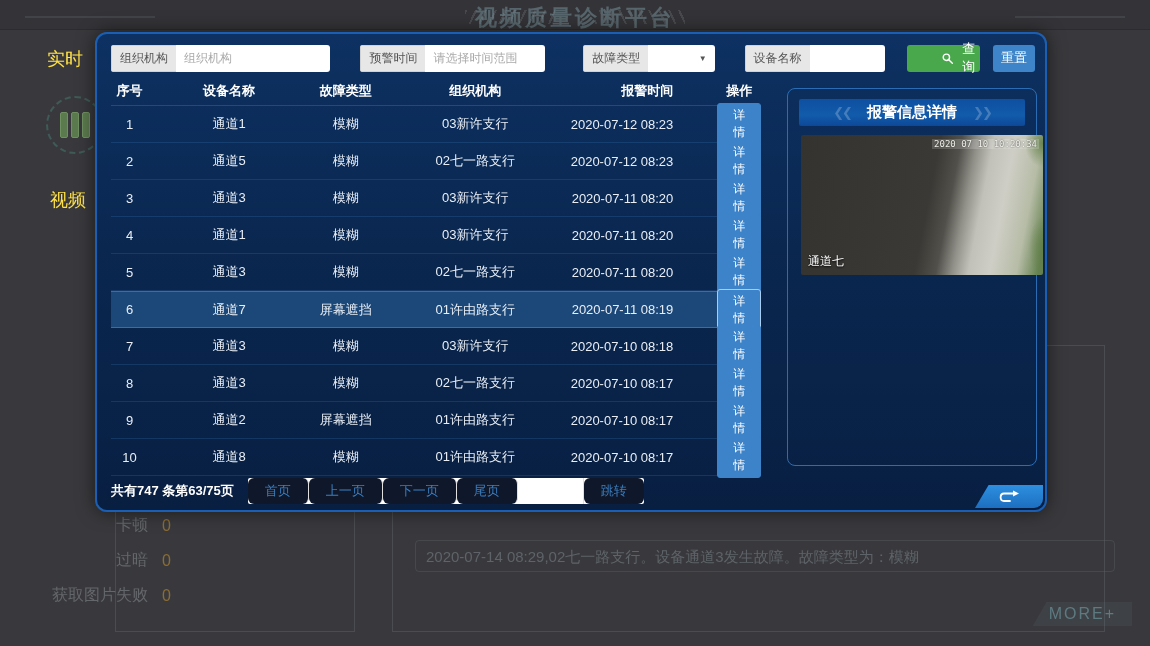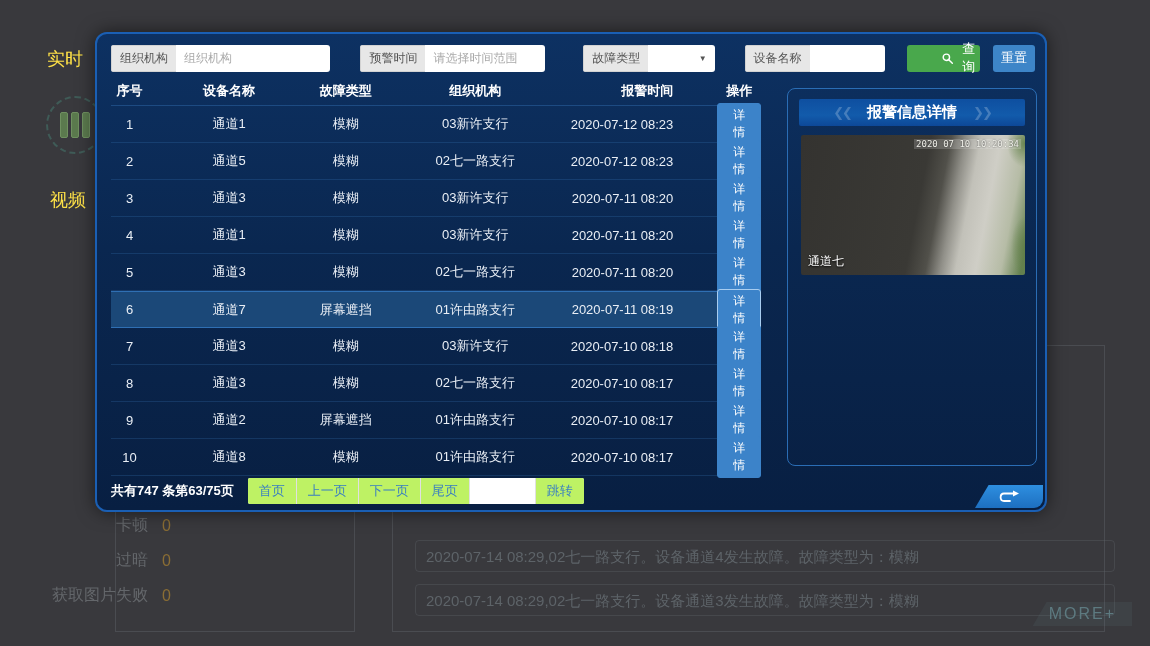--- a/index.html
+++ b/index.html
@@ -112,6 +112,13 @@
 
 <div class="stage">
 
+  <div class="topbar">
+    <div class="deco-line l"></div>
+    <div class="hatch l"></div>
+    <div class="page-title">视频质量诊断平台</div>
+    <div class="hatch r"></div>
+    <div class="deco-line r"></div>
+  </div>
 
   <div class="bg-label" style="left:47px; top:47px;">实时</div>
   <div class="gauge">

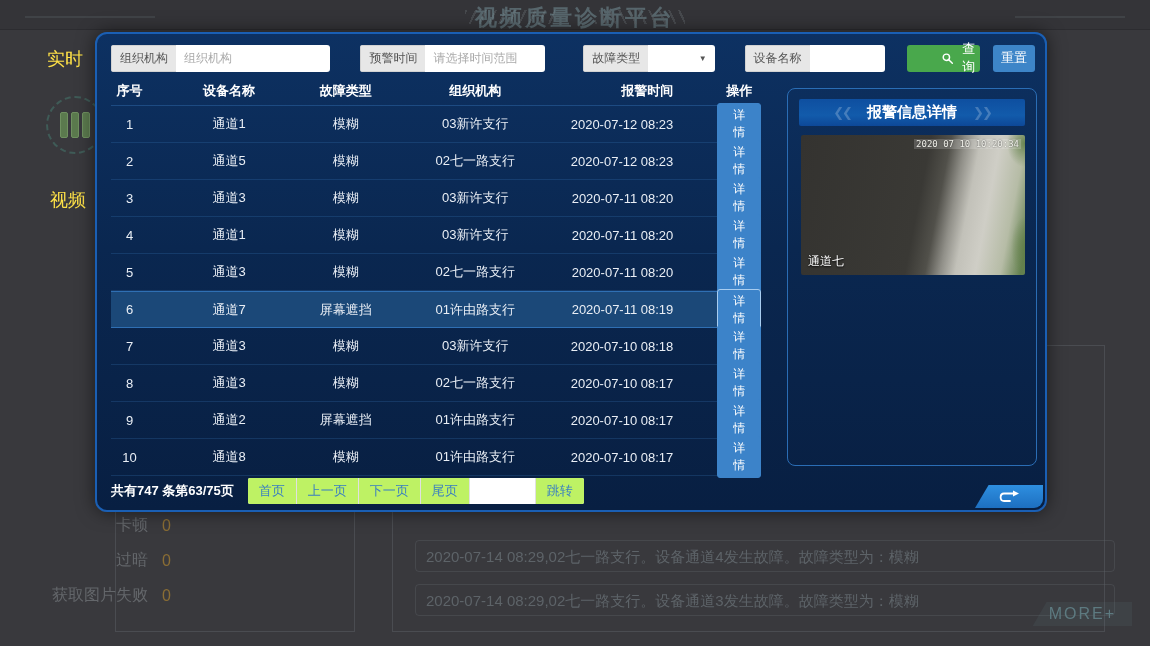--- a/index.html
+++ b/index.html
@@ -89,7 +89,7 @@
     display:flex; align-items:center; justify-content:center; border-radius:2px; }
   .detail-title .chev { color:rgba(255,255,255,.22); font-size:13px; font-weight:normal;
     letter-spacing:-2px; margin:0 16px; }
-  .cam { position:absolute; left:13px; top:46px; width:224px; height:140px; border-radius:2px;
+  .cam { position:absolute; left:13px; top:46px; width:242px; height:140px; border-radius:2px;
     background:
       radial-gradient(ellipse 26px 34px at 100% 6%, rgba(96,126,70,.9), rgba(96,126,70,0) 70%),
       radial-gradient(ellipse 20px 44px at 100% 80%, rgba(96,126,70,.75), rgba(96,126,70,0) 70%),

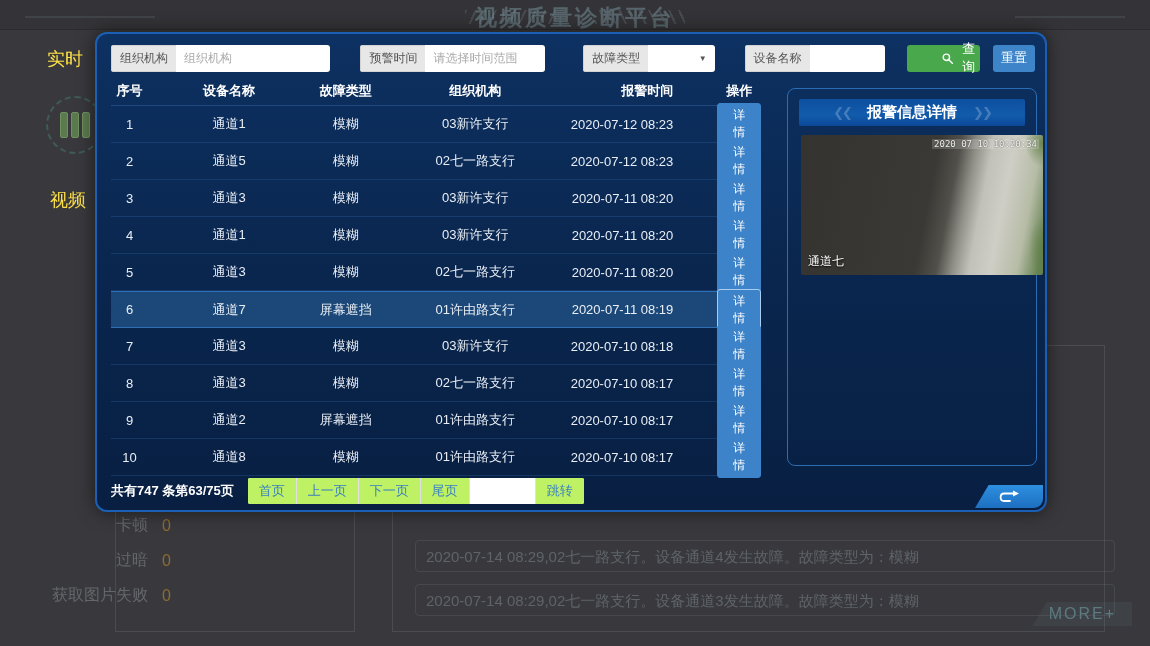--- a/index.html
+++ b/index.html
@@ -74,9 +74,9 @@
   .pager { position:absolute; left:14px; bottom:6px; height:26px; display:flex; align-items:center; }
   .pager .summary { color:#fff; font-size:13px; font-weight:bold; margin-right:14px; }
   .pgroup { display:flex; height:26px; background:#fff; border-radius:2px; overflow:hidden; }
-  .pbtn { color:#3a7fc1; font-size:13px; padding:0 11px; display:flex; align-items:center;
-    border-right:1px solid #e0e0e0; cursor:pointer; background:#bef264; border-top:none;
-    border-bottom:none; border-left:none; }
+  .pbtn { color:#3a7fc1; font-size:13px; padding:0 17px; display:flex; align-items:center;
+    border-right:1px solid #e0e0e0; cursor:pointer; background:#0f172a; border-top:none;
+    border-bottom:none; border-left:none;border-radius:6px; }
   .pjump-input { width:66px; border:none; outline:none; font-size:13px; padding:0 6px;
     border-right:1px solid #e0e0e0; }
 

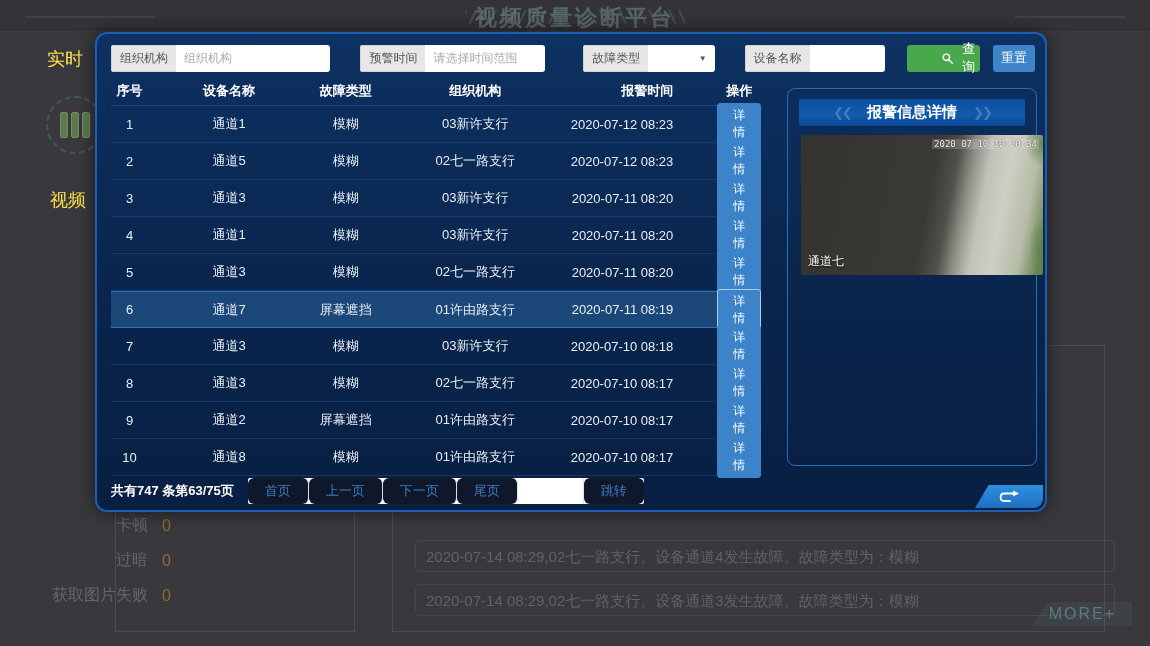--- a/index.html
+++ b/index.html
@@ -151,7 +151,6 @@
 
   <div class="bg-msgs">
 
-      <div class="bg-msg">2020-07-14 08:29,02七一路支行。设备通道4发生故障。故障类型为：模糊</div>
 
       <div class="bg-msg">2020-07-14 08:29,02七一路支行。设备通道3发生故障。故障类型为：模糊</div>
     </div>

